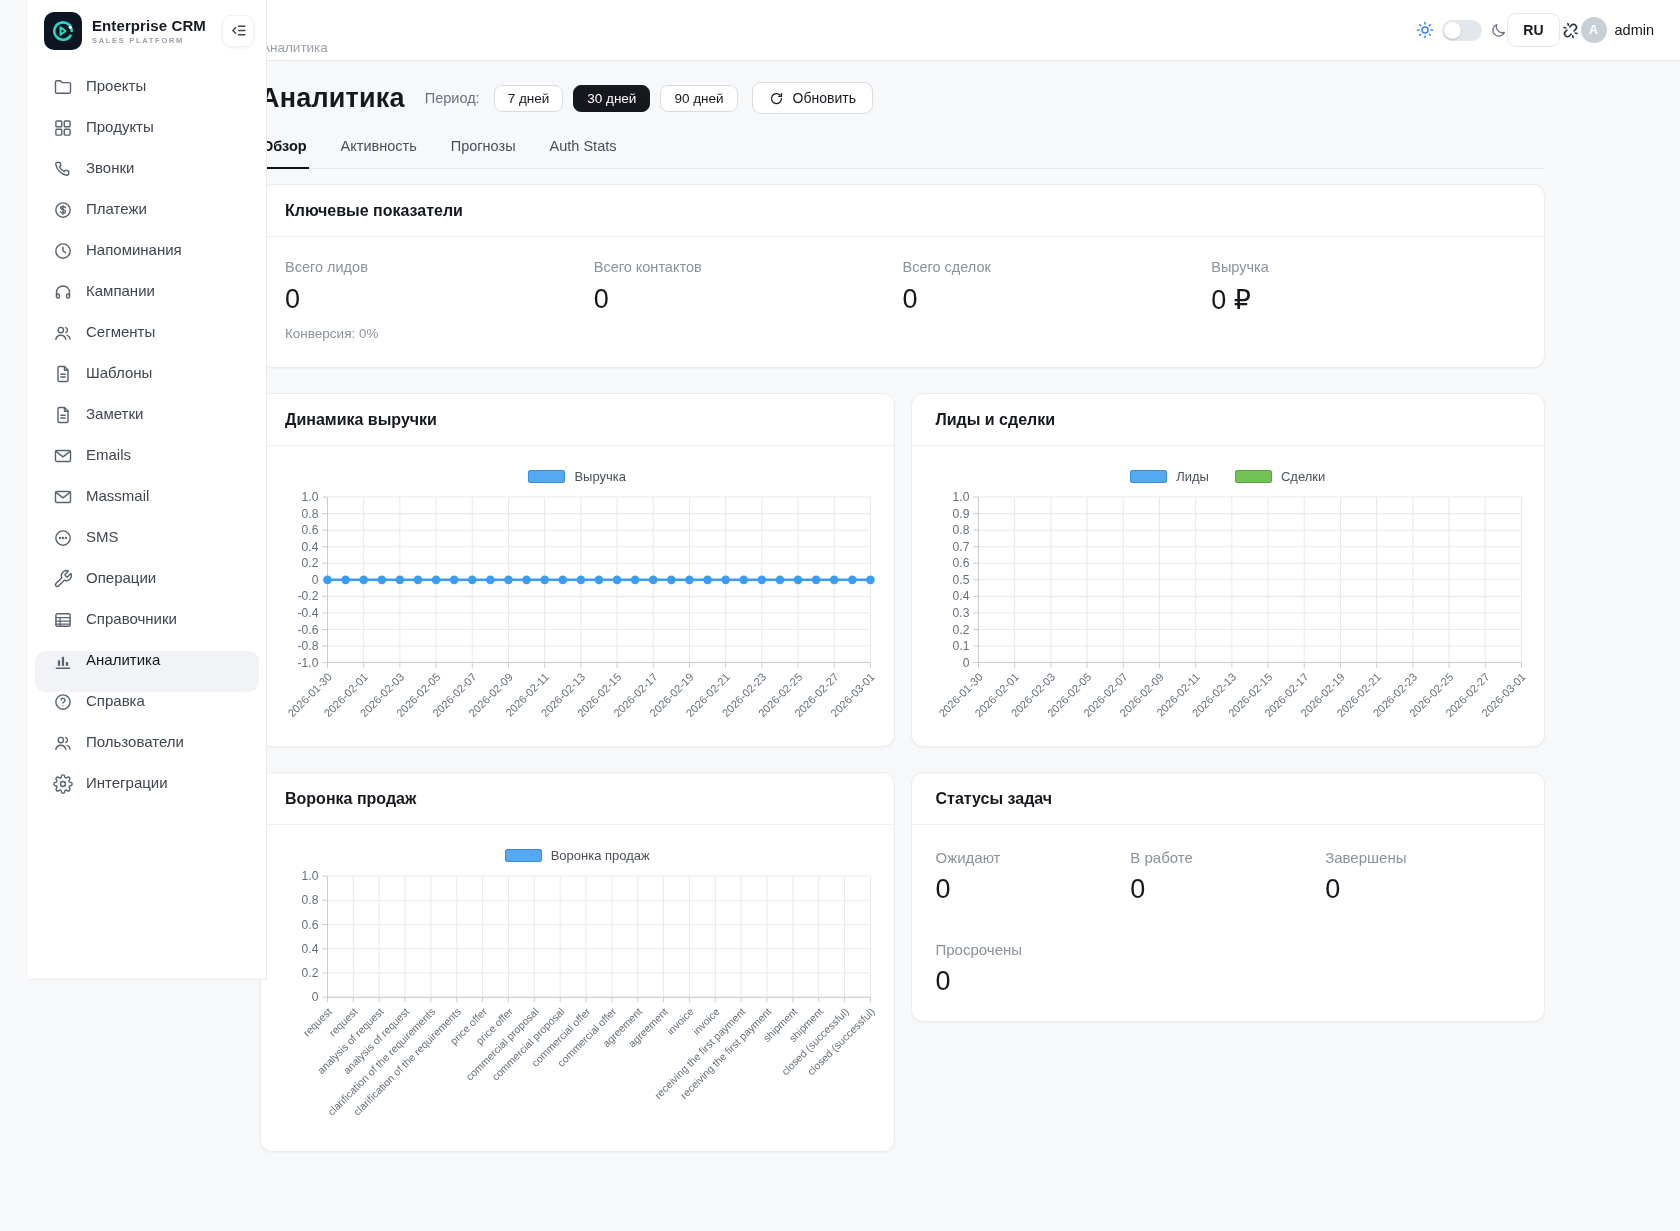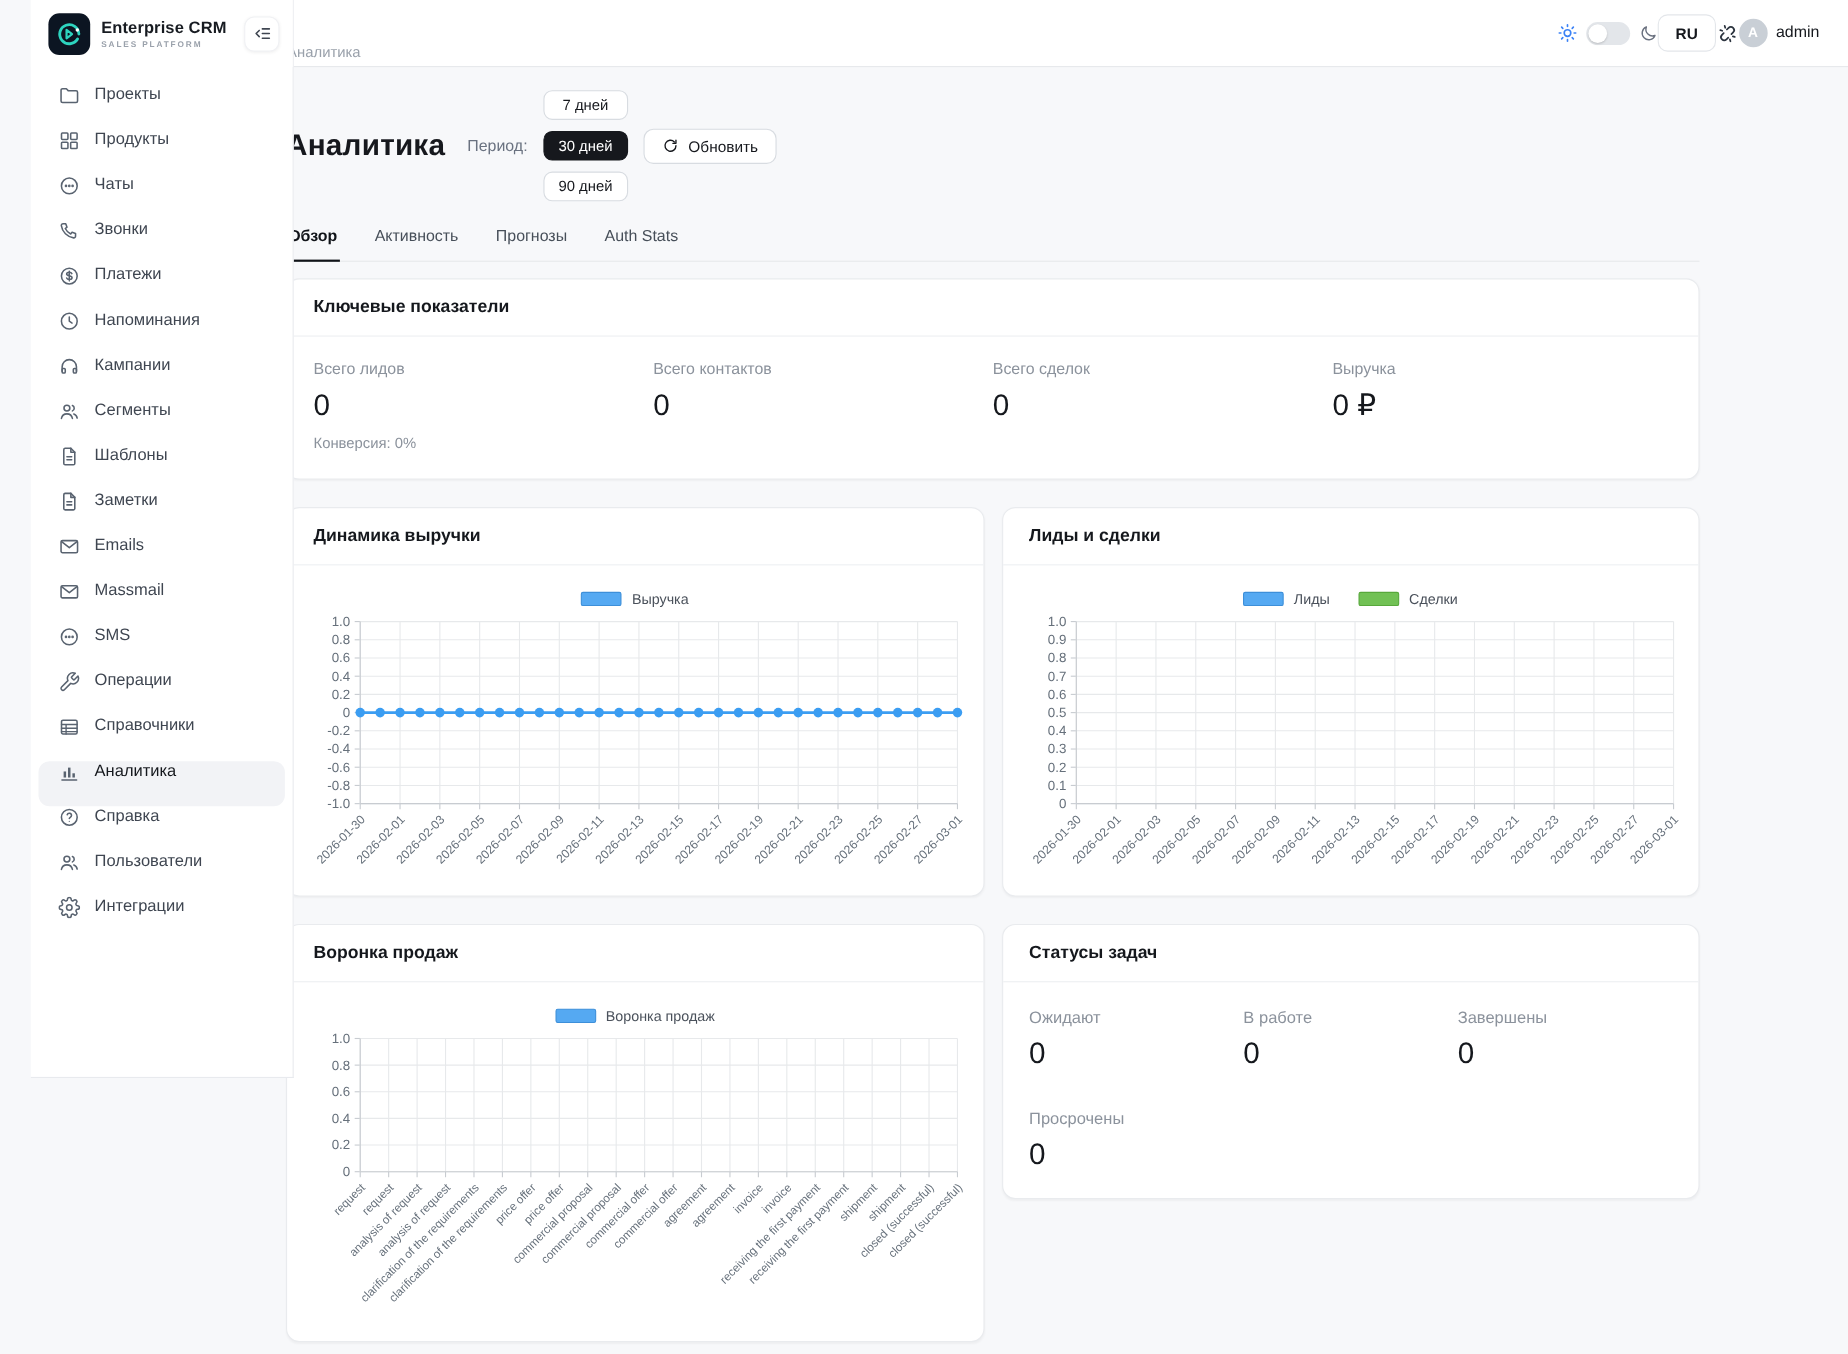--- a/index.html
+++ b/index.html
@@ -55,7 +55,7 @@
   .page-head { display:flex; align-items:center; gap:14px; }
   .page-title { font-size:27px; font-weight:700; color:#16181d; letter-spacing:.2px; }
   .period-label { font-size:14.5px; color:#6a7280; margin-left:6px; }
-  .period-group { display:flex; gap:10px;flex-direction:column; }
+  .period-group { display:flex; gap:10px; }
   .period-btn { padding:5px 13px; font-size:13.5px; border:1px solid #d8dce1; border-radius:8px; background:#fff; color:#16181d; cursor:pointer; }
   .period-btn.active { background:#16181d; color:#fff; border-color:#16181d; }
   .refresh-btn { display:flex; align-items:center; gap:9px; padding:7px 16px; font-size:14px; border:1px solid #d8dce1; border-radius:9px; background:#fff; color:#16181d; cursor:pointer; }

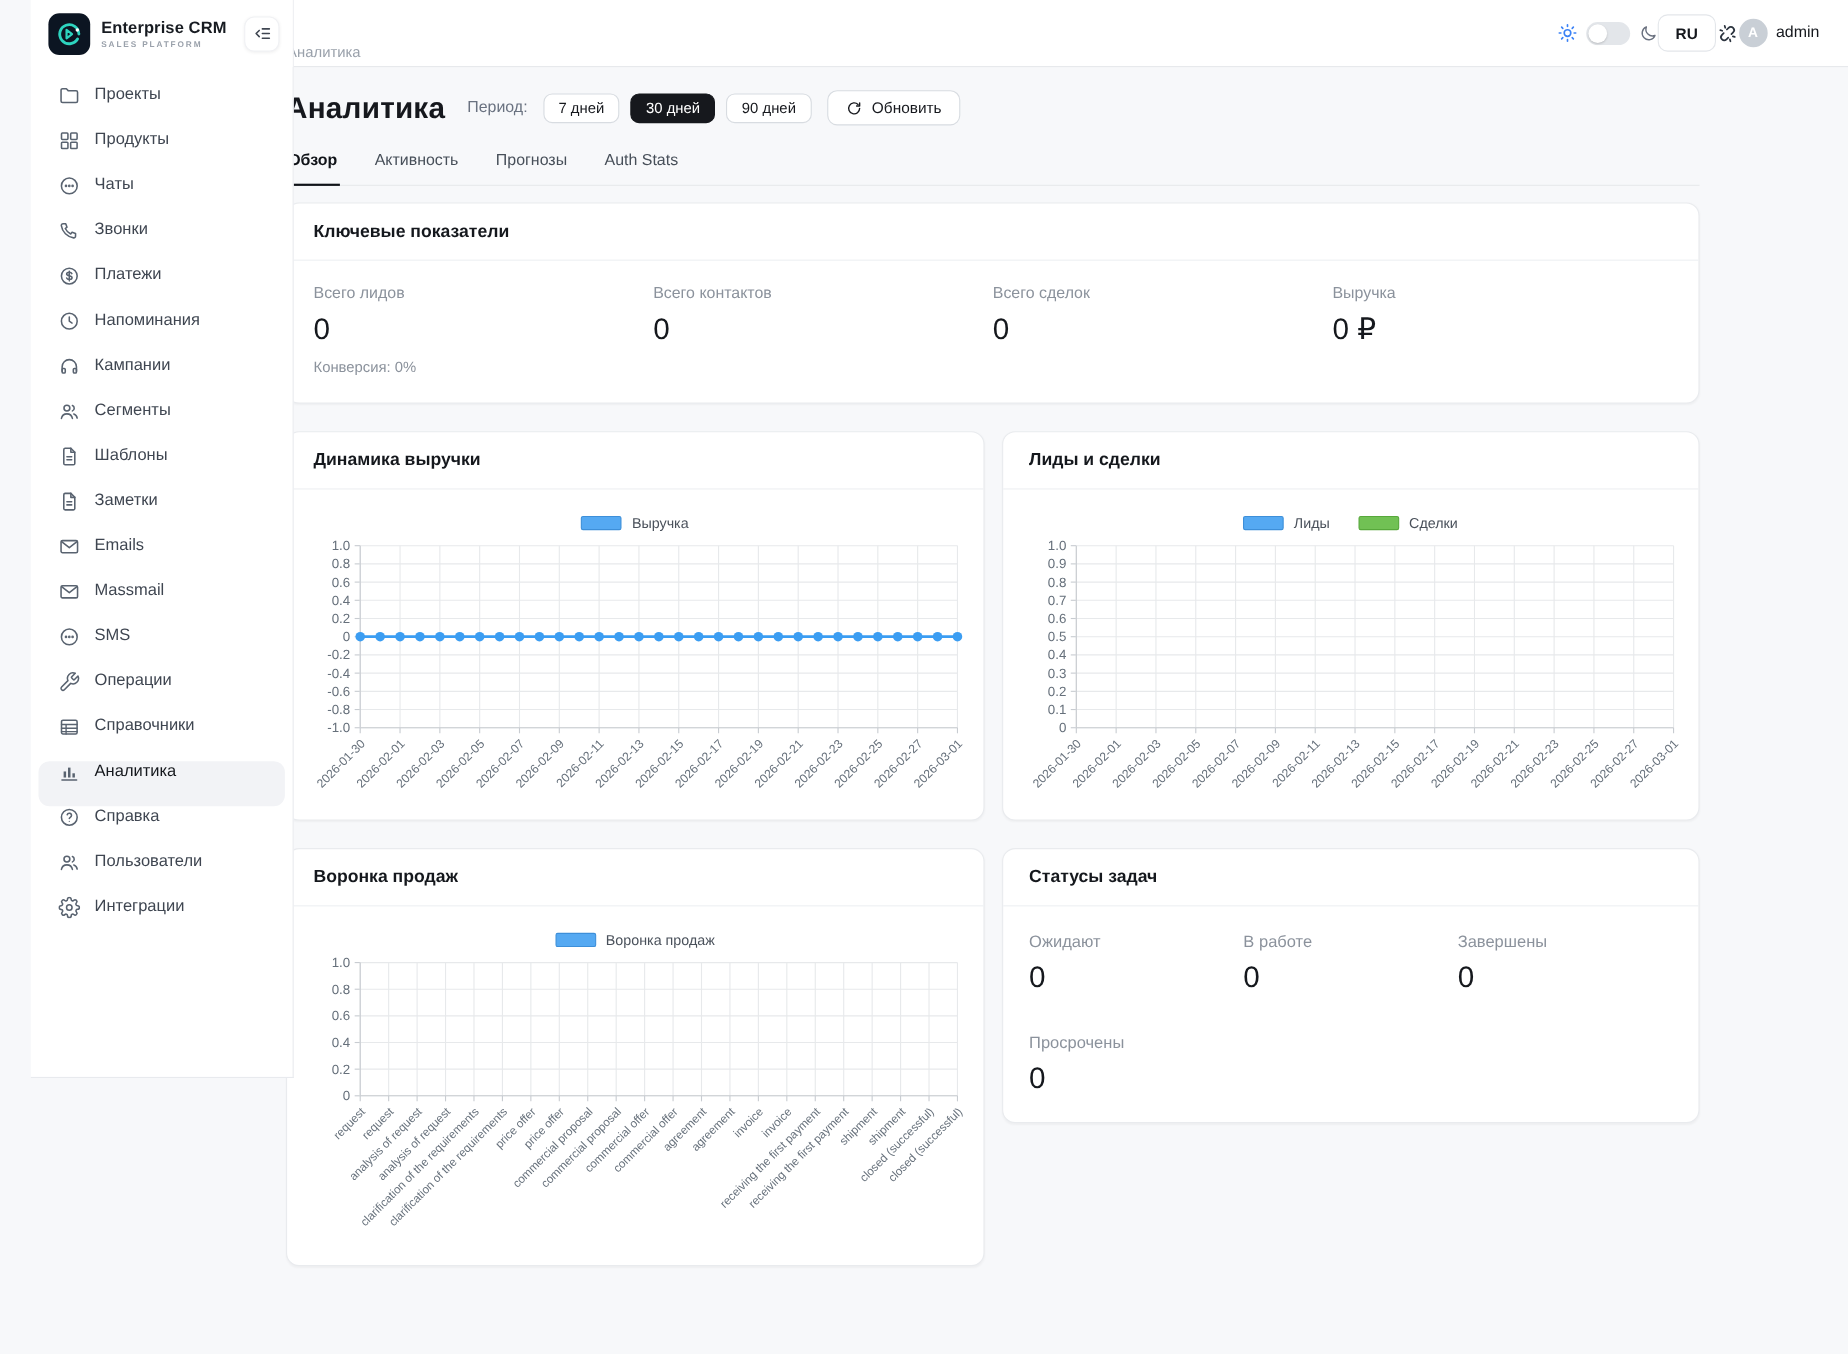--- a/index.html
+++ b/index.html
@@ -138,17 +138,6 @@
           </svg>
         </span>
         <span class="nav-label">Продукты</span>
-      </div>
-      <div class="nav-item">
-        <span class="nav-icon">
-          <svg viewBox="0 0 24 24" fill="none" stroke="currentColor" stroke-width="1.7" stroke-linecap="round" stroke-linejoin="round">
-            <circle cx="12" cy="12" r="8.6"></circle>
-            <circle cx="8.4" cy="12" r="0.6" fill="currentColor"></circle>
-            <circle cx="12" cy="12" r="0.6" fill="currentColor"></circle>
-            <circle cx="15.6" cy="12" r="0.6" fill="currentColor"></circle>
-          </svg>
-        </span>
-        <span class="nav-label">Чаты</span>
       </div>
       <div class="nav-item">
         <span class="nav-icon">

